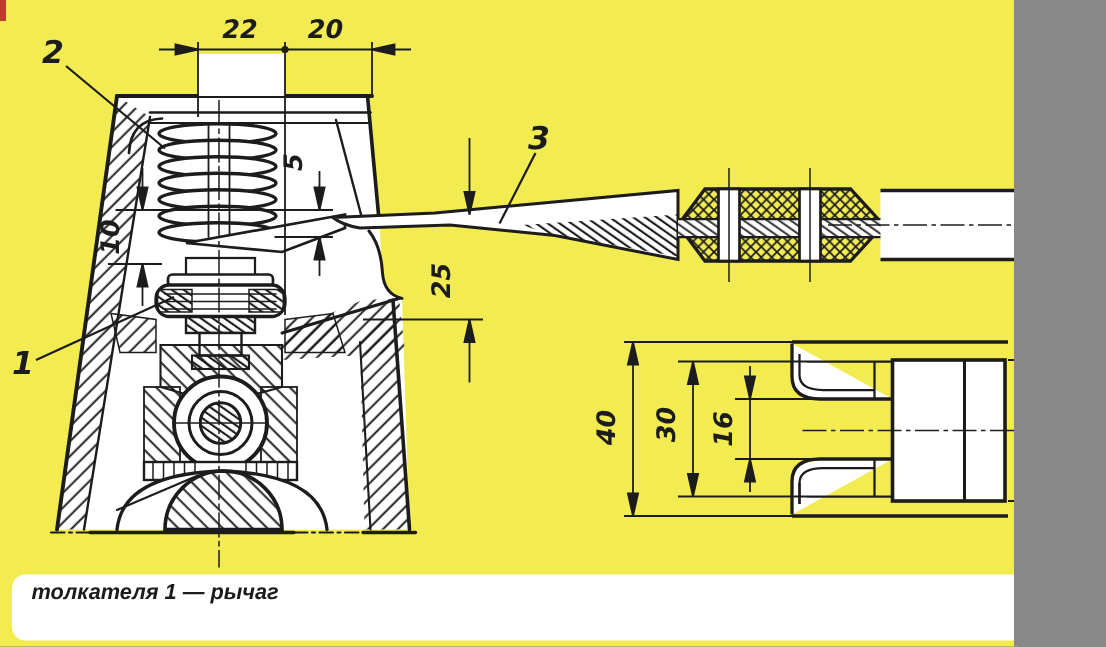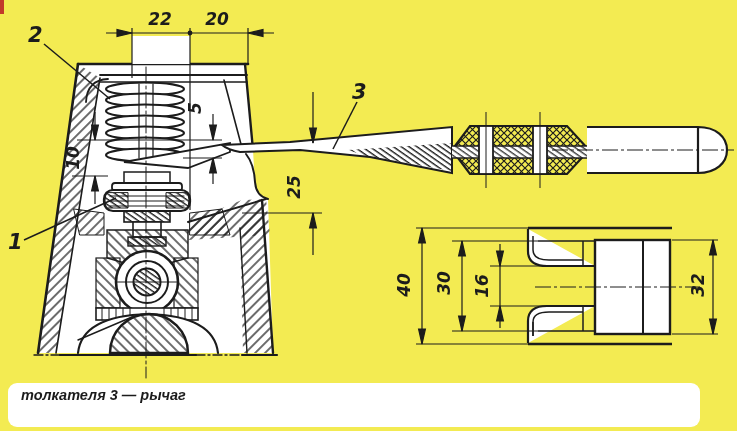--- a/index.html
+++ b/index.html
@@ -3,7 +3,7 @@
 <meta charset="utf-8">
 <style>
   html,body{margin:0;padding:0;background:#888;}
-  #stage{position:relative;width:737px;height:431px;background:#f3eb52;overflow:hidden;
+  #stage{position:relative;width:676px;height:431px;background:#f3eb52;overflow:hidden;
          font-family:"DejaVu Sans",sans-serif;}
   #drawing{position:absolute;left:0;top:0;}
   .dimtxt{font:italic bold 17px "DejaVu Sans",sans-serif;fill:#1c1c1c;}

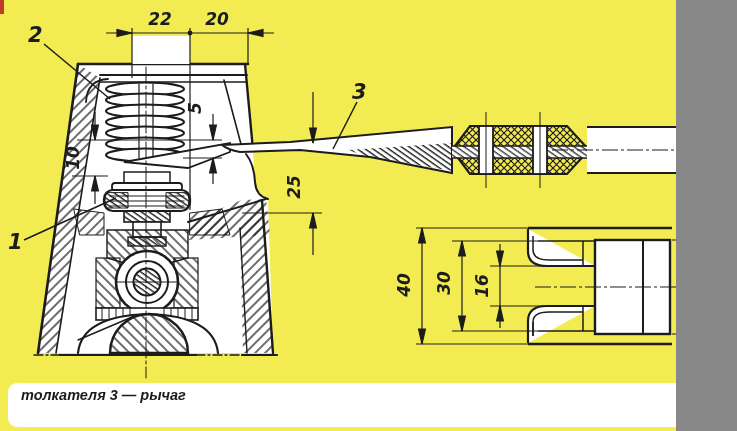--- a/index.html
+++ b/index.html
@@ -246,7 +246,7 @@
   </svg>
 
   <div id="caption">
-    <div class="cap-line">толкателя 3 — рычаг</div>
+    <div class="cap-line">толкателя 1 — рычаг</div>
   </div>
 
   <div id="corner-artifact"></div>

